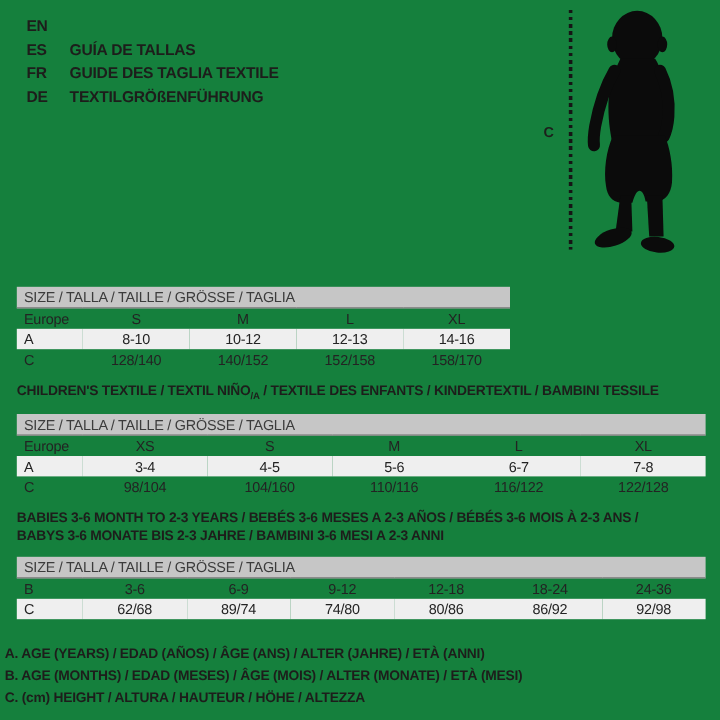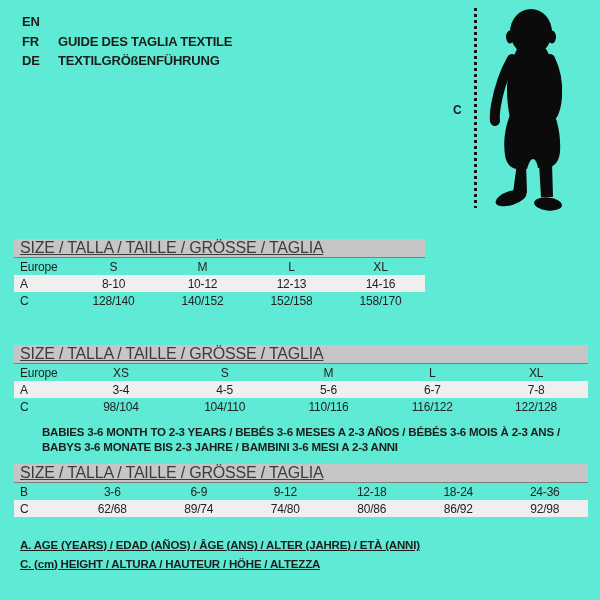--- a/index.html
+++ b/index.html
@@ -4,7 +4,7 @@
 <style>
   html,body { margin:0; padding:0; background:#fff; }
   .canvas {
-    position:relative; width:600px; height:600px; background:#5eead4;
+    position:relative; width:600px; height:600px; background:#15803d;
     font-family:"Liberation Sans", sans-serif; color:#1d1d1b; overflow:hidden;
   }
   

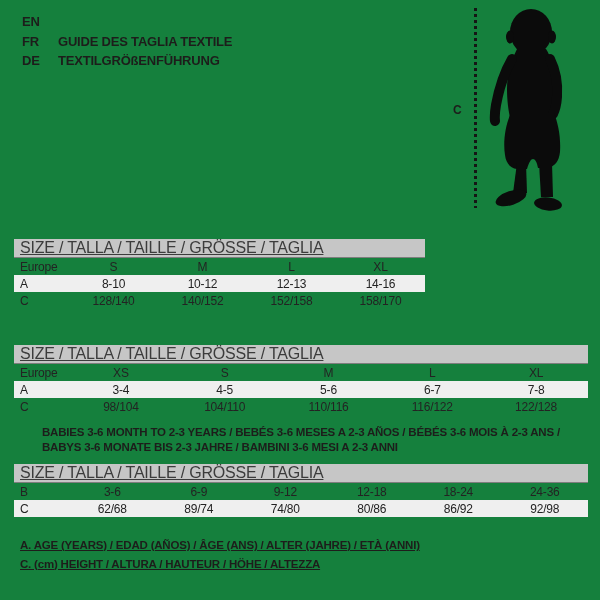--- a/index.html
+++ b/index.html
@@ -49,6 +49,10 @@
   <div class="lang-list">
     <div class="lang-row">
       <span class="lang-code">EN</span>
+    </div>
+    <div class="lang-row">
+      <span class="lang-code">ES</span>
+      <span class="lang-title">GUÍA DE TALLAS</span>
     </div>
     <div class="lang-row">
       <span class="lang-code">FR</span>

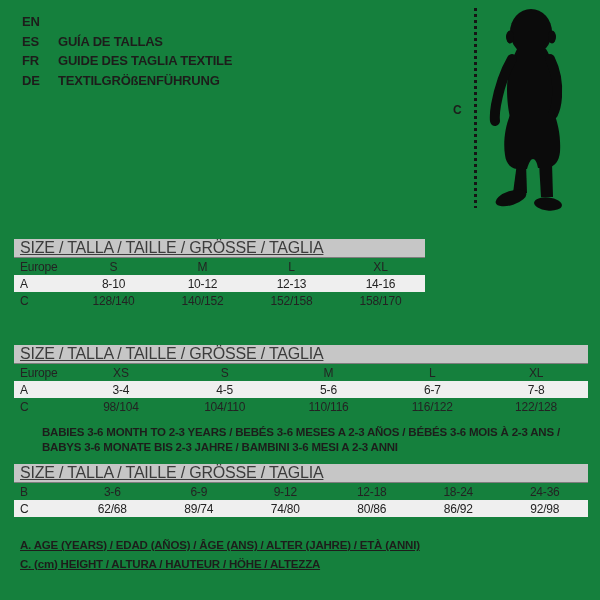--- a/index.html
+++ b/index.html
@@ -31,7 +31,7 @@
   table.size-table td.lbl { width:55px; text-align:left; padding-left:6px; }
   table.size-table tr.bar td {
     background:#c6c6c6; color:#3c3c3c; text-align:left; padding-left:6px;
-    border-bottom:1px solid #7d7d7d; font-size:16px;text-decoration:underline;
+    border-bottom:1px solid #7d7d7d; font-size:12px;
   }
   table.size-table tr.stripe td { background:#efefef; }
   .t-w1 { width:411px; }

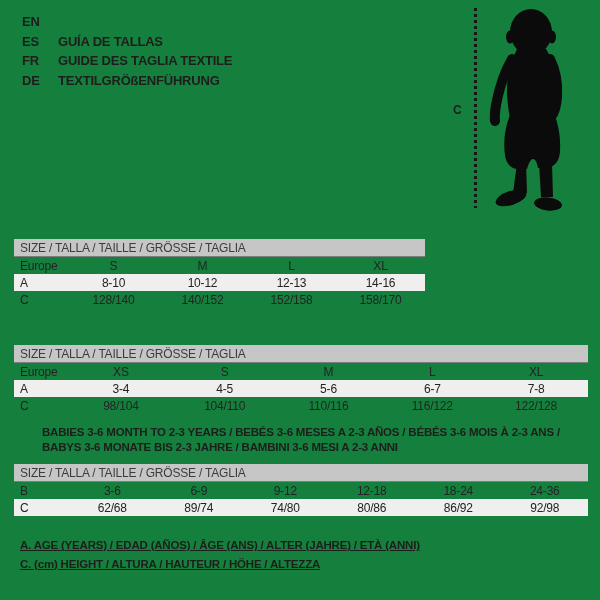--- a/index.html
+++ b/index.html
@@ -118,6 +118,7 @@
   </tbody>
     </table>
 
+  <div class="sec-title" style="top:320px"><span>CHILDREN'S TEXTILE / TEXTIL NIÑO</span><span class="sub">/A</span><span> / TEXTILE DES ENFANTS / KINDERTEXTIL / BAMBINI TESSILE</span></div>
   <table class="size-table t-w2" style="top:345px">
     <colgroup>
         <col style="width:55px">

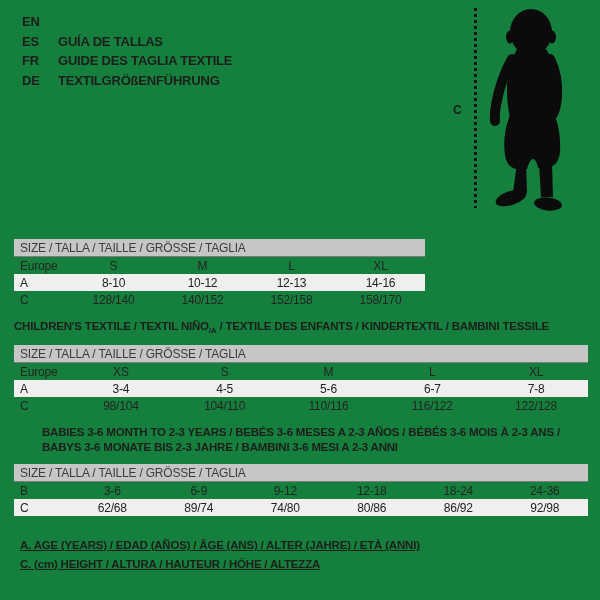--- a/index.html
+++ b/index.html
@@ -151,7 +151,7 @@
     <tr>
       <td class="lbl">C</td>
       <td>98/104</td>
-      <td>104/110</td>
+      <td>104/160</td>
       <td>110/116</td>
       <td>116/122</td>
       <td>122/128</td>

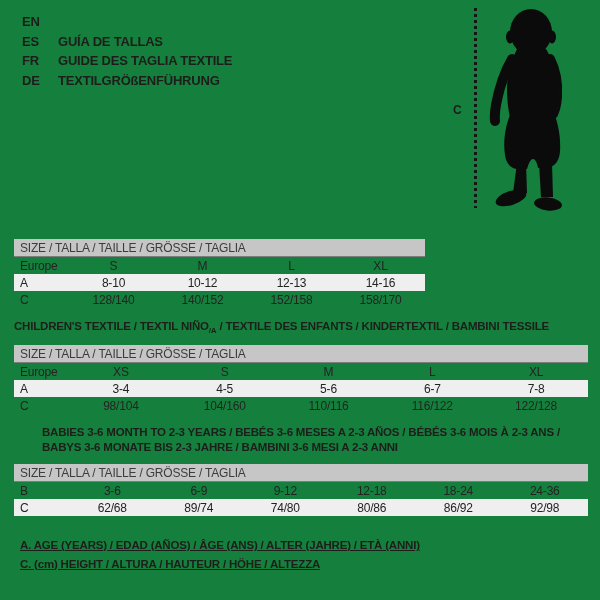--- a/index.html
+++ b/index.html
@@ -24,7 +24,7 @@
   
   .sec-title { position:absolute; left:14px; font-size:11.5px; font-weight:bold; letter-spacing:-0.2px; white-space:nowrap; }
   .sec-title .sub { font-size:8px; vertical-align:sub; }
-  .sec-title.two-line { line-height:15px;margin-left:28px; }
+  .sec-title.two-line { line-height:15px; }
 
   table.size-table { position:absolute; left:14px; border-collapse:collapse; table-layout:fixed; }
   table.size-table td { height:17px; padding:0; font-size:12px; text-align:center; color:#232323; letter-spacing:-0.2px; }

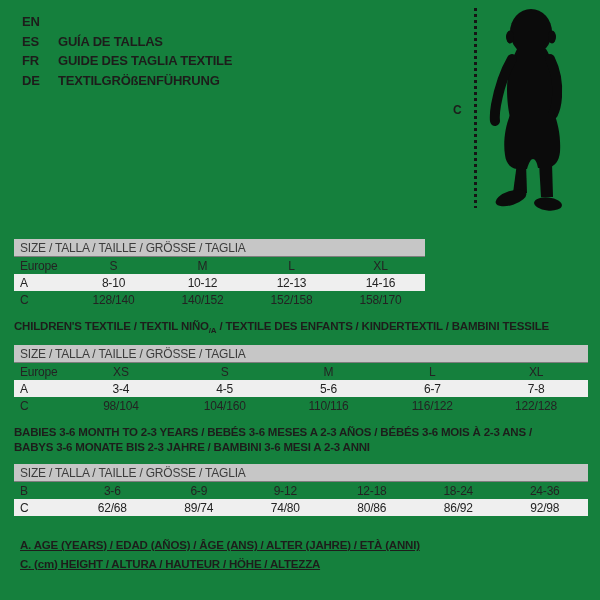--- a/index.html
+++ b/index.html
@@ -38,7 +38,7 @@
   .t-w2 { width:574px; }
 
   
-  .footnotes { position:absolute; left:20px; top:536px;text-decoration:underline; }
+  .footnotes { position:absolute; left:4px; top:536px; }
   .footnote { font-size:11.5px; font-weight:bold; line-height:18.5px; letter-spacing:-0.2px; white-space:nowrap; }
 </style>
 </head>

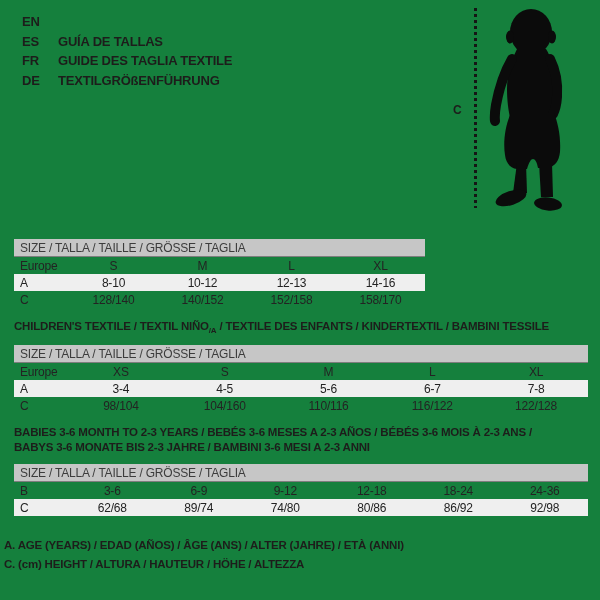--- a/index.html
+++ b/index.html
@@ -200,6 +200,7 @@
 
   <div class="footnotes">
     <div class="footnote">A. AGE (YEARS) / EDAD (AÑOS) / ÂGE (ANS) / ALTER (JAHRE) / ETÀ (ANNI)</div>
+    <div class="footnote">B. AGE (MONTHS) / EDAD (MESES) / ÂGE (MOIS) / ALTER (MONATE) / ETÀ (MESI)</div>
     <div class="footnote">C. (cm) HEIGHT / ALTURA / HAUTEUR / HÖHE / ALTEZZA</div>
   </div>
 

